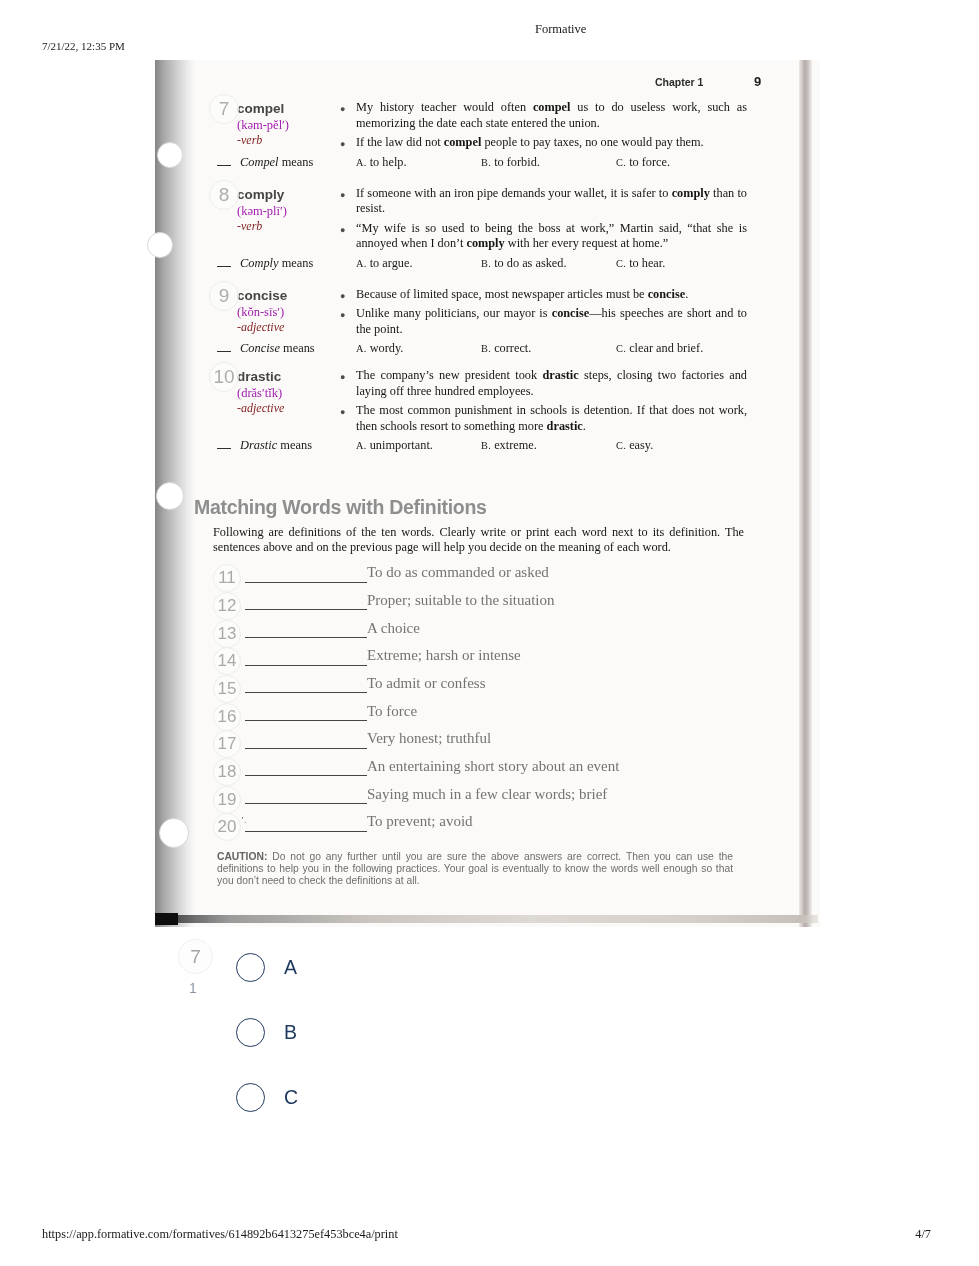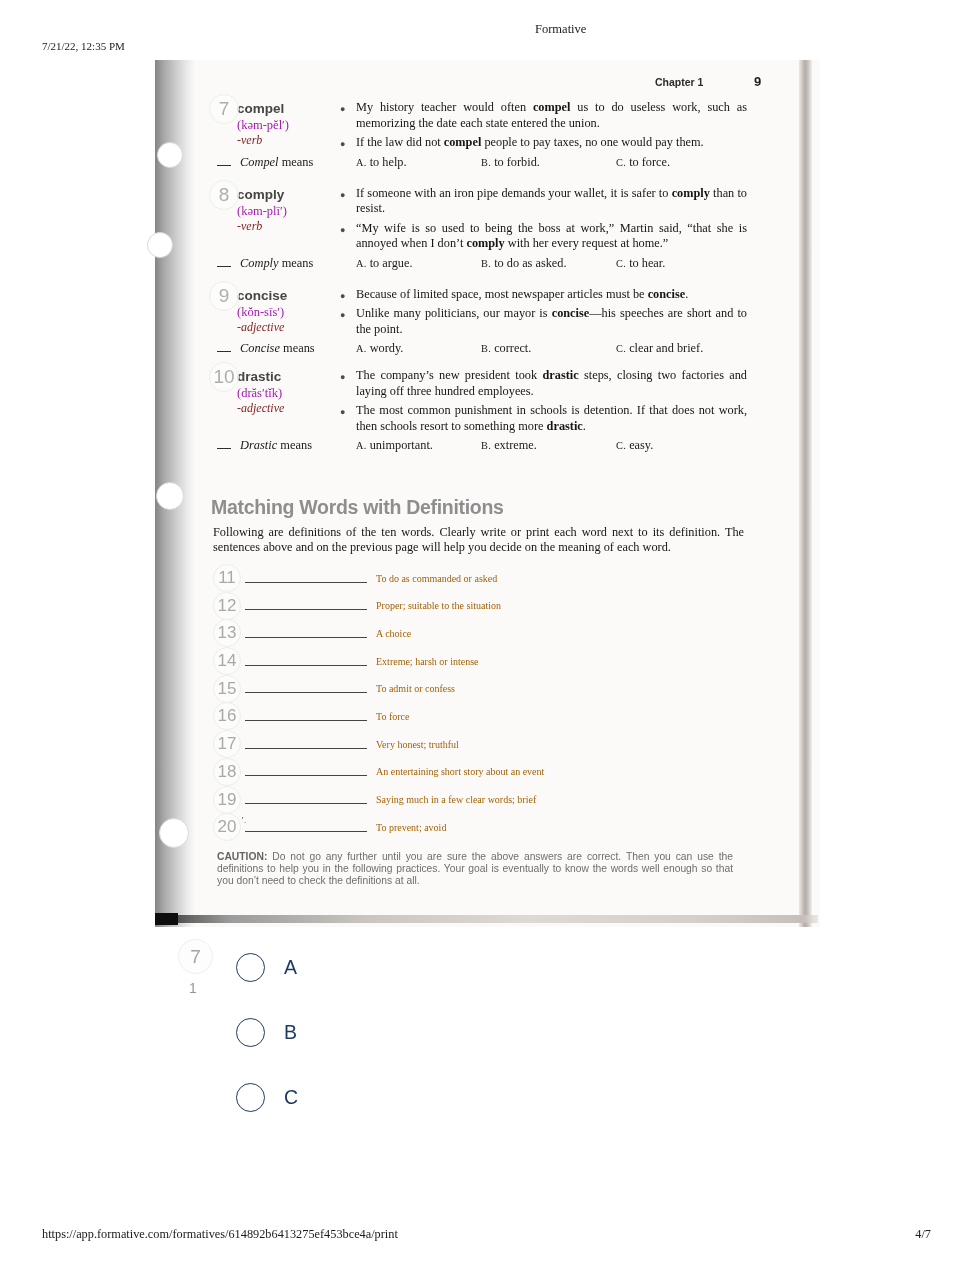--- a/index.html
+++ b/index.html
@@ -73,7 +73,7 @@
   
   .matching { position:absolute; left:30px; top:435px; width:562px; }
   .matching-heading {
-    margin-left:26px; font-family:"Liberation Sans",sans-serif; font-weight:700;
+    margin-left:9px; font-family:"Liberation Sans",sans-serif; font-weight:700;
     font-size:19.5px; color:#8e8e8e; letter-spacing:-.3px; line-height:24px;
   }
   .matching-instructions { margin:6px 4px 0 28px; width:531px; font-size:12.3px; line-height:14.6px; text-align:justify; color:#151515; }

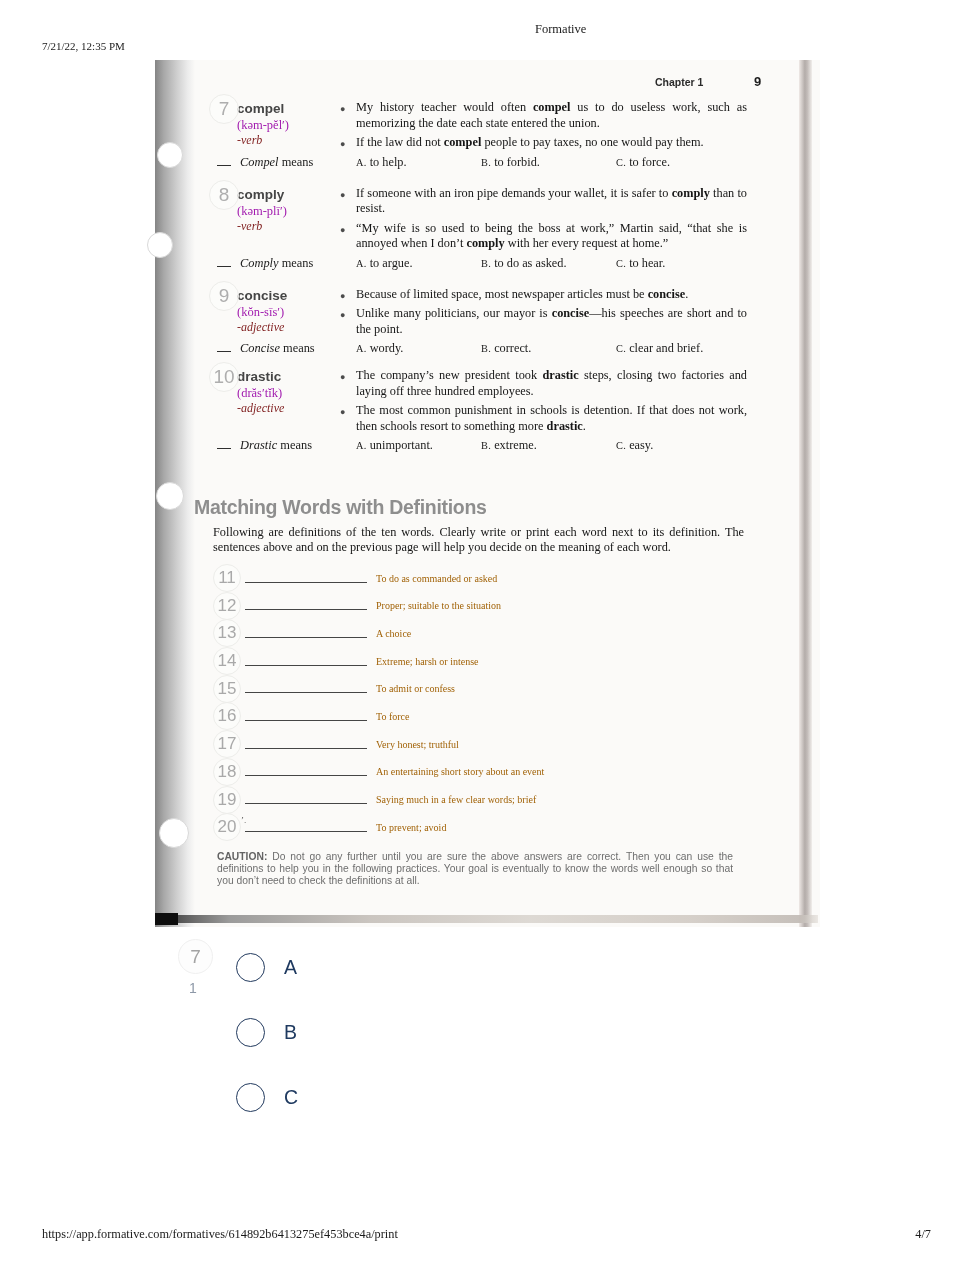--- a/index.html
+++ b/index.html
@@ -78,7 +78,7 @@
   }
   .matching-instructions { margin:6px 4px 0 28px; width:531px; font-size:12.3px; line-height:14.6px; text-align:justify; color:#151515; }
   .matching-list { margin:10px 0 0 28px; }
-  .match-row { display:flex; align-items:center; height:27.7px; position:relative; }
+  .match-row { display:flex; height:27.7px; position:relative; }
   .match-badge {
     width:28px; height:28px; flex:0 0 28px; border:1px solid #ededea; border-radius:50%;
     background:rgba(253,253,252,.5); color:#a9a9a9; font-family:"Liberation Sans",sans-serif;

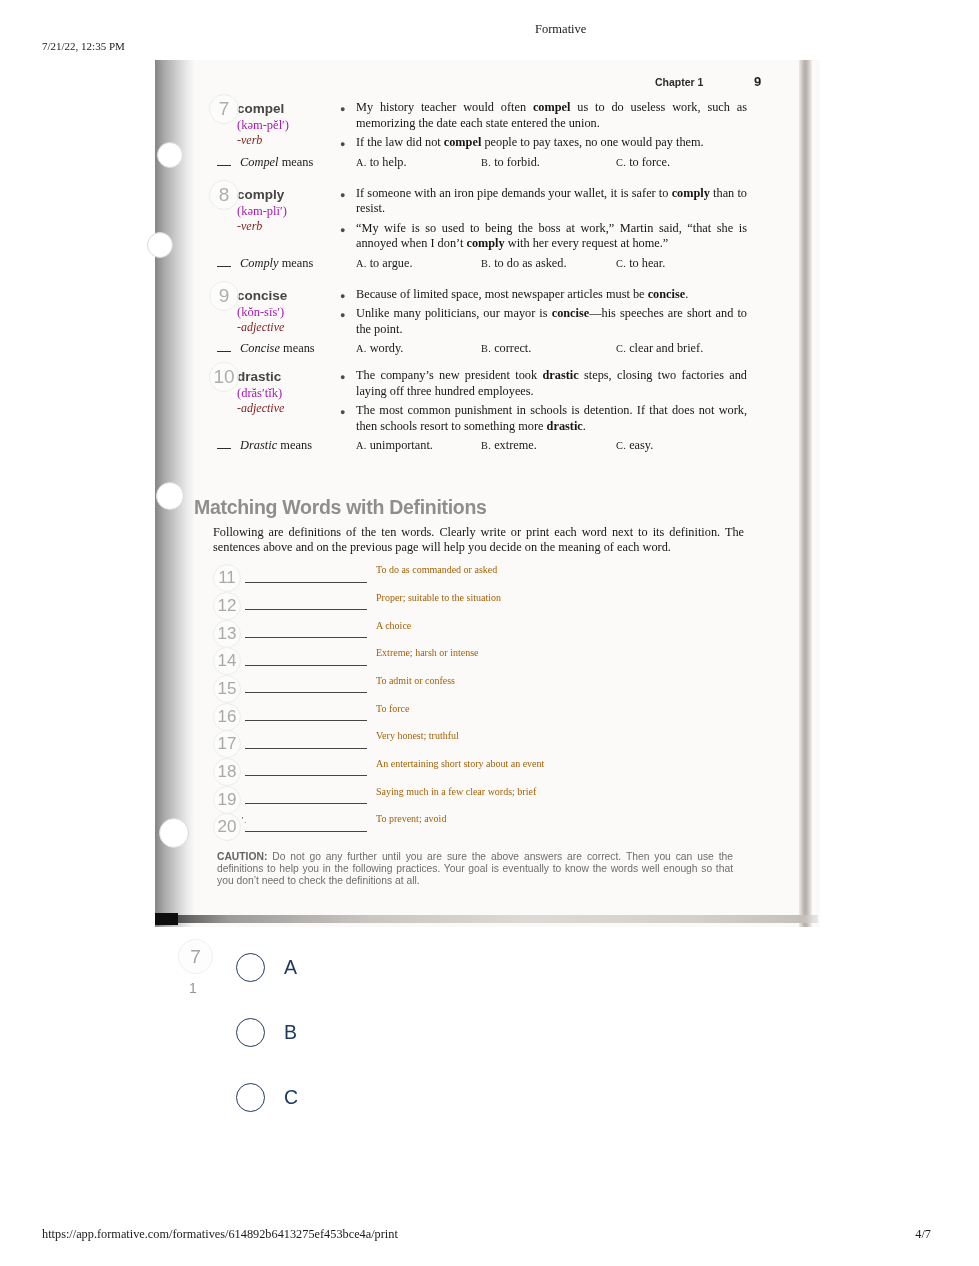--- a/index.html
+++ b/index.html
@@ -86,7 +86,7 @@
   }
   .match-suffix { position:absolute; left:28px; top:2px; font-size:9px; color:#555; }
   .match-line { width:122px; border-bottom:1.2px solid #454545; height:1px; margin-left:4px; align-self:center; margin-top:8px; }
-  .match-def { margin-left:9px; font-size:10px; color:#a16207; white-space:nowrap; }
+  .match-def { font-size:15px; color:#737373; white-space:nowrap; }
 
   
   .caution {

